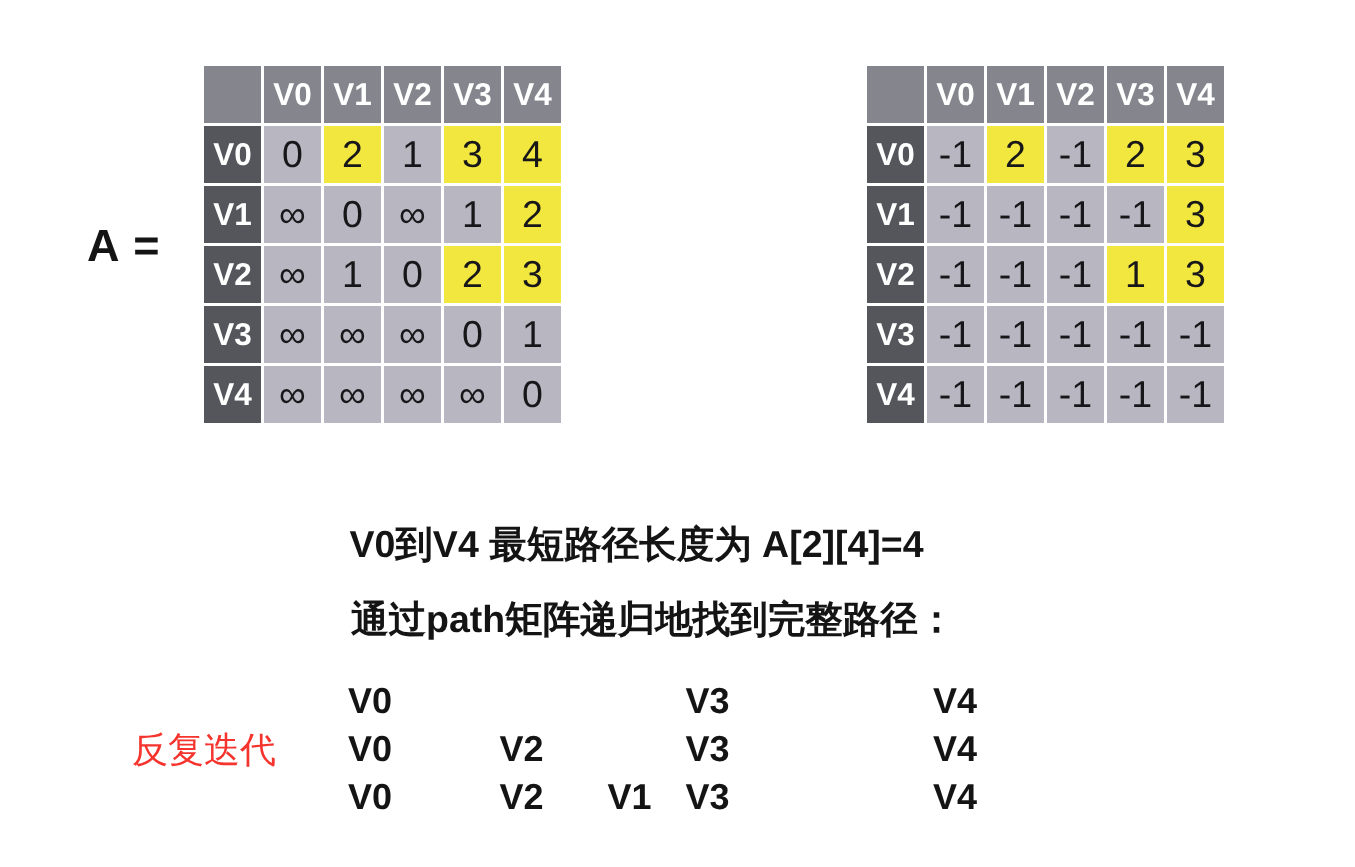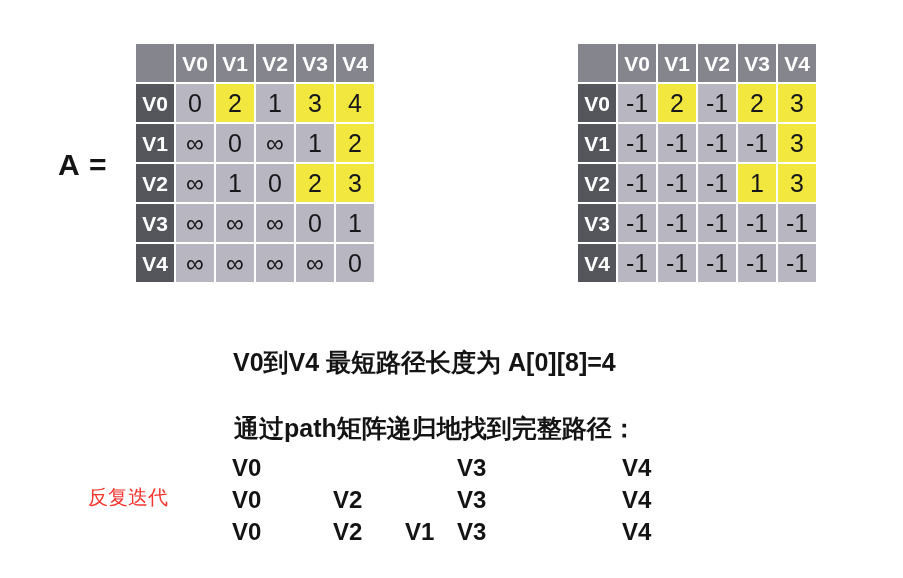--- a/index.html
+++ b/index.html
@@ -185,7 +185,7 @@
       <div class="cell">-1</div>
     </div>
 
-  <div class="caption caption-shortest">V0到V4 最短路径长度为 A[0][8]=4</div>
+  <div class="caption caption-shortest">V0到V4 最短路径长度为 A[2][4]=4</div>
 
   <div class="caption caption-recursive">通过path矩阵递归地找到完整路径：</div>
 

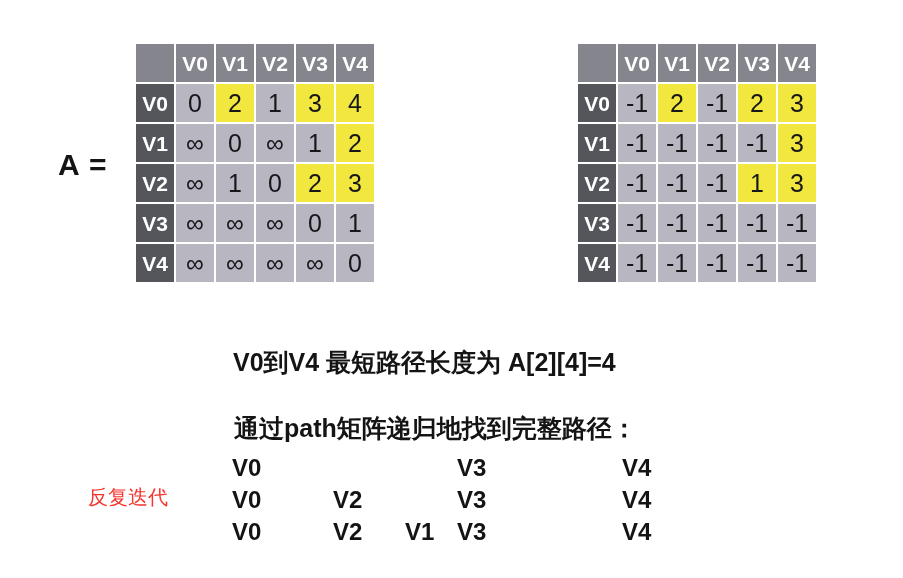--- a/index.html
+++ b/index.html
@@ -71,7 +71,7 @@
     white-space: nowrap;
   }
   .caption-shortest  { left: 233px; top: 346px; }
-  .caption-recursive { left: 234px; top: 412px; }
+  .caption-recursive { left: 234px; top: 396px; }
 
   .iterate-annotation {
     position: absolute;

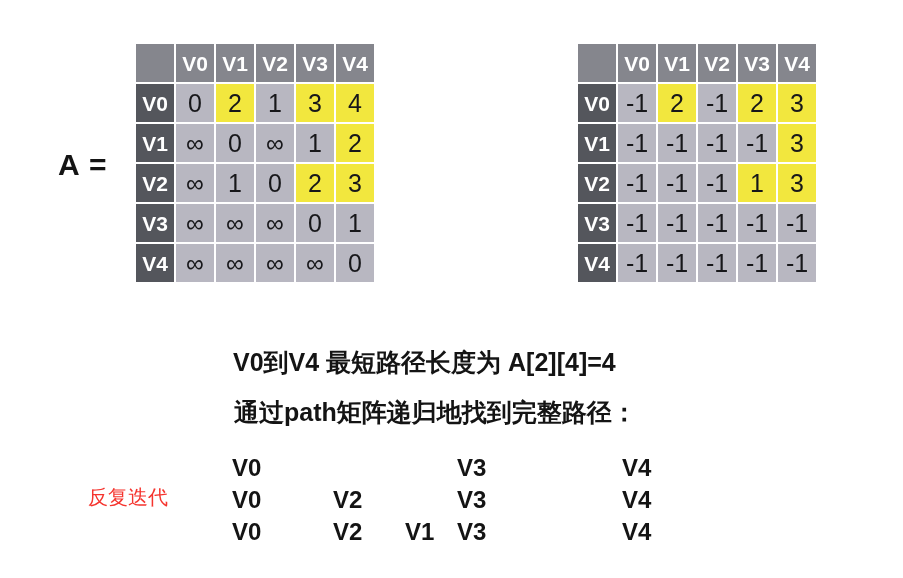--- a/index.html
+++ b/index.html
@@ -77,7 +77,7 @@
     position: absolute;
     left: 88px;
     top: 484px;
-    font-size: 20px;
+    font-size: 24px;
     font-weight: normal;
     color: var(--annotation-red, #f5342e);
     white-space: nowrap;

